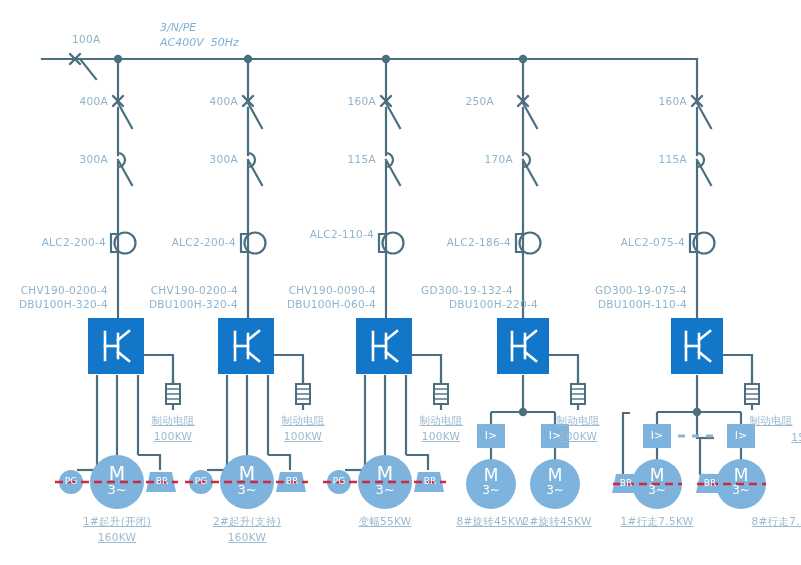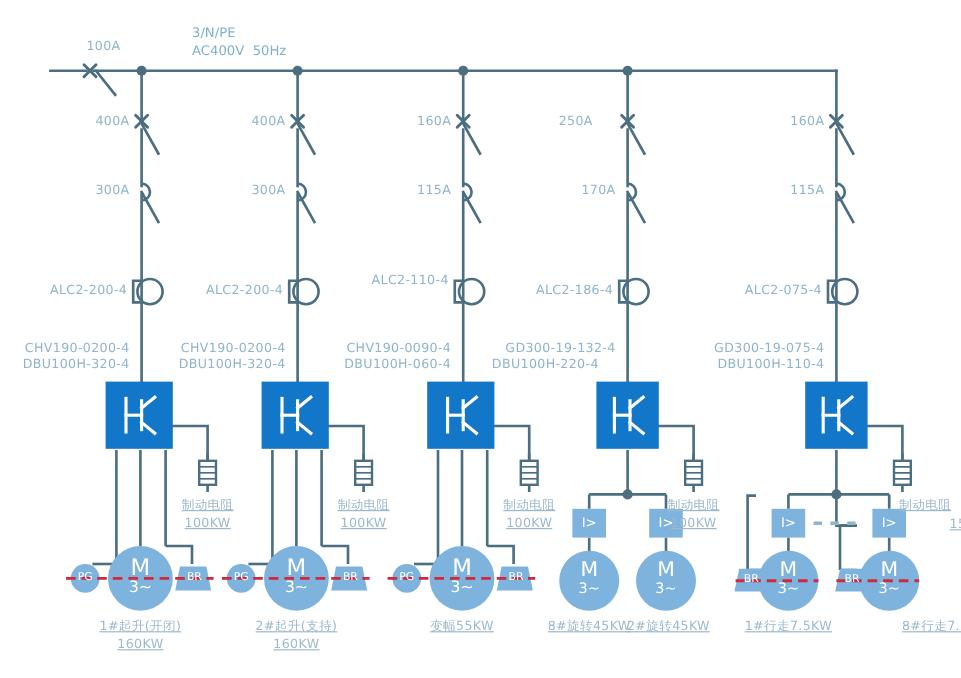--- a/index.html
+++ b/index.html
@@ -10,7 +10,7 @@
   .lbl.r{transform:translateX(-100%);}
   .lbl.c{transform:translateX(-50%);text-align:center;}
   .lbl.cn{color:#9db9cc;text-decoration:underline;}
-  .hdr{position:absolute;color:#7fb0d4;font-size:11px;line-height:15px;white-space:pre;}
+  .hdr{position:absolute;color:#7fb0d4;font-size:11px;line-height:15px;white-space:pre;font-style:italic;}
   .drive{position:absolute;background:#1277c8;}
   .mtxt{position:absolute;color:#ffffff;font-size:19px;text-align:center;width:100%;}
   svg{position:absolute;left:0;top:0;overflow:visible;}

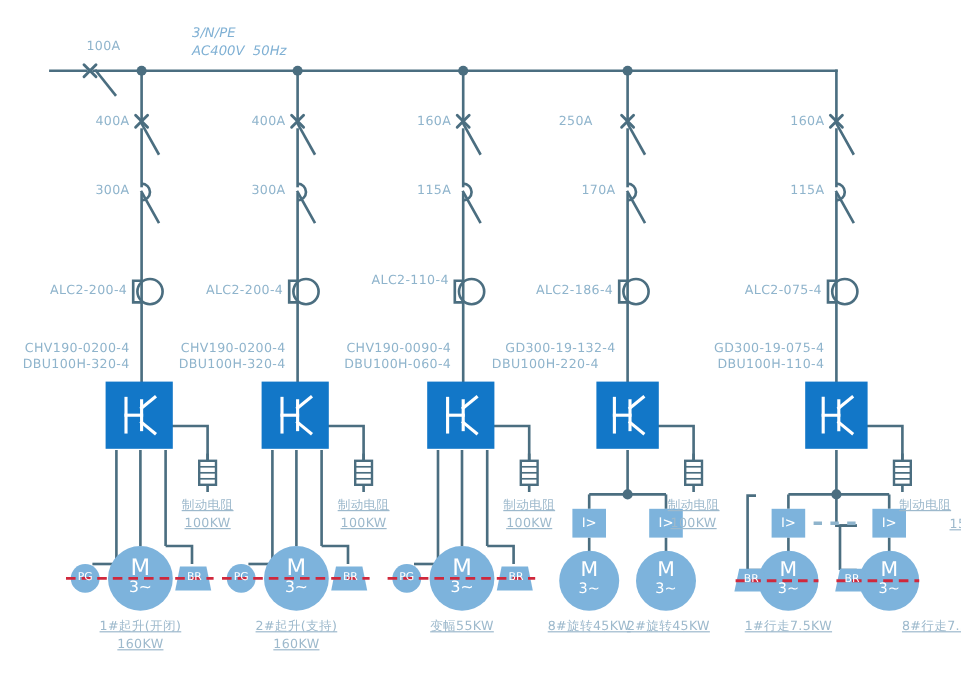--- a/index.html
+++ b/index.html
@@ -390,7 +390,7 @@
   <div class="lbl r" style="left:513px;top:153px;"><span>170A</span></div>
   <div class="lbl r" style="left:511px;top:236px;"><span>ALC2-186-4</span></div>
   <div class="lbl r" style="left:513px;top:284px;"><span>GD300-19-132-4</span></div>
-  <div class="lbl r" style="left:499px;top:298px;"><span>DBU100H-220-4</span></div>
+  <div class="lbl r" style="left:538px;top:298px;"><span>DBU100H-220-4</span></div>
   <div class="lbl c cn" style="left:578px;top:414px;"><span>制动电阻</span></div>
   <div class="lbl c cn" style="left:578px;top:430px;"><span>100KW</span></div>
   <div class="lbl c cn" style="left:491px;top:515px;"><span>8#旋转45KW</span></div>

